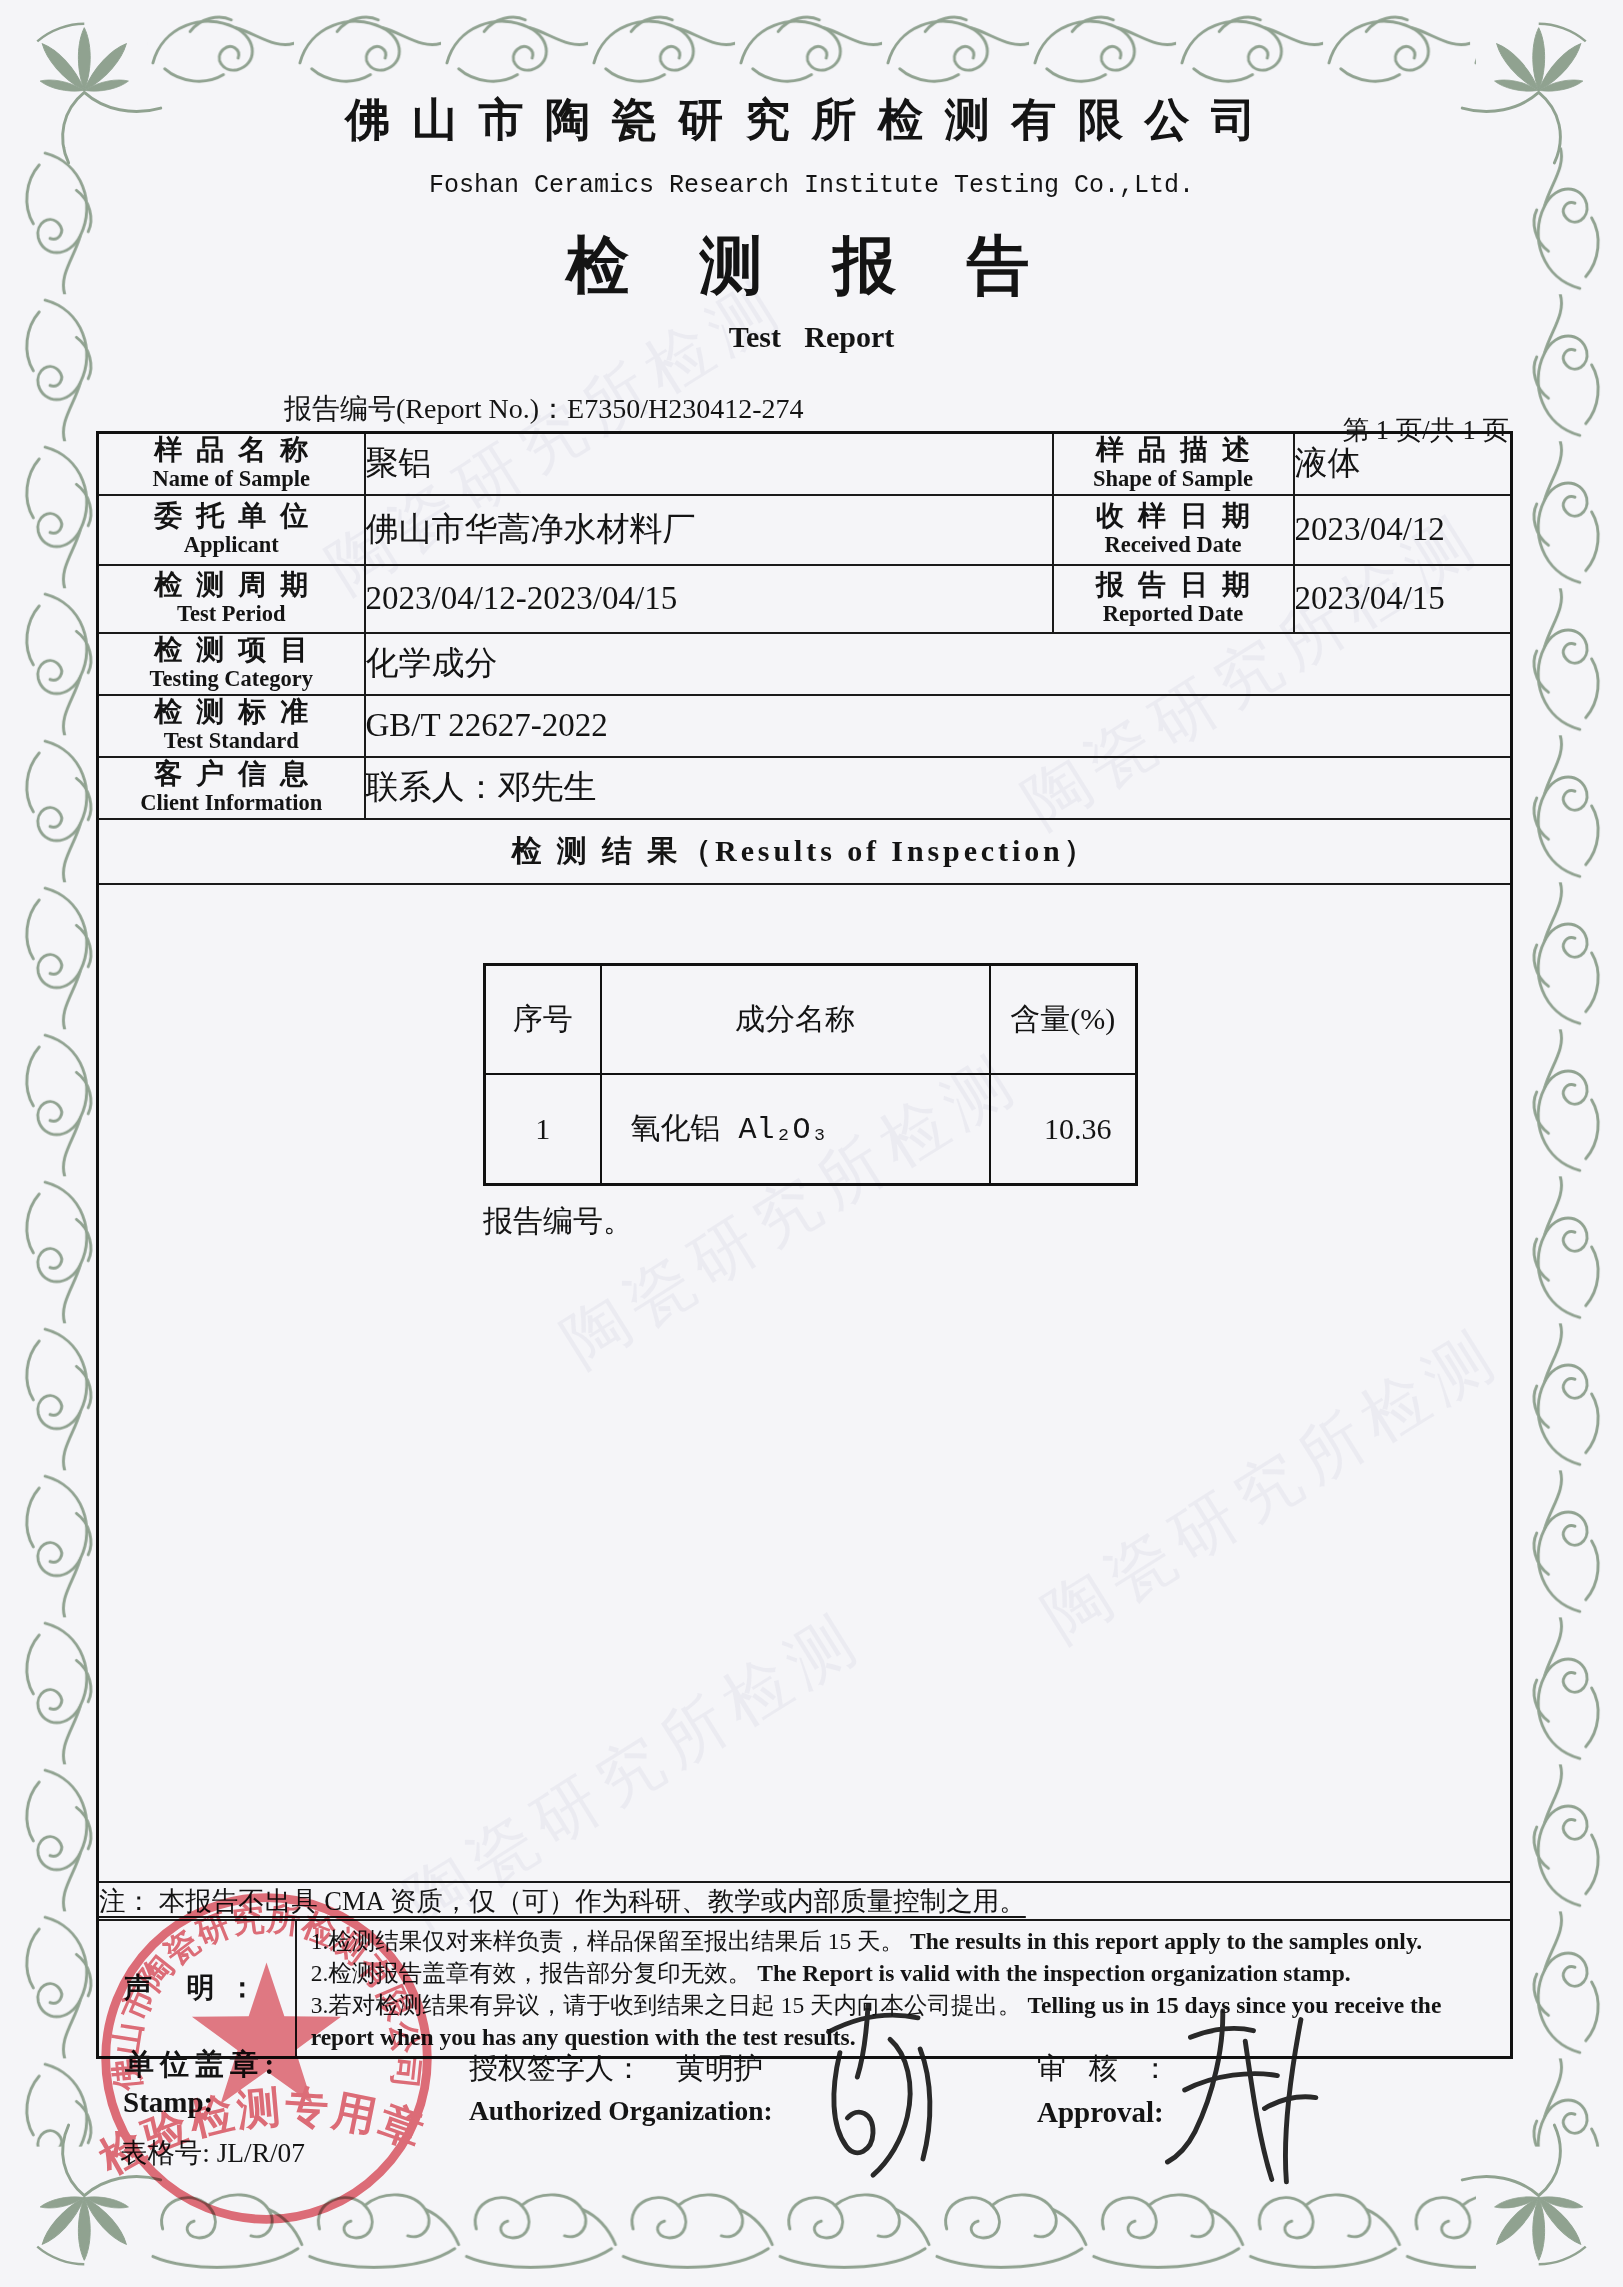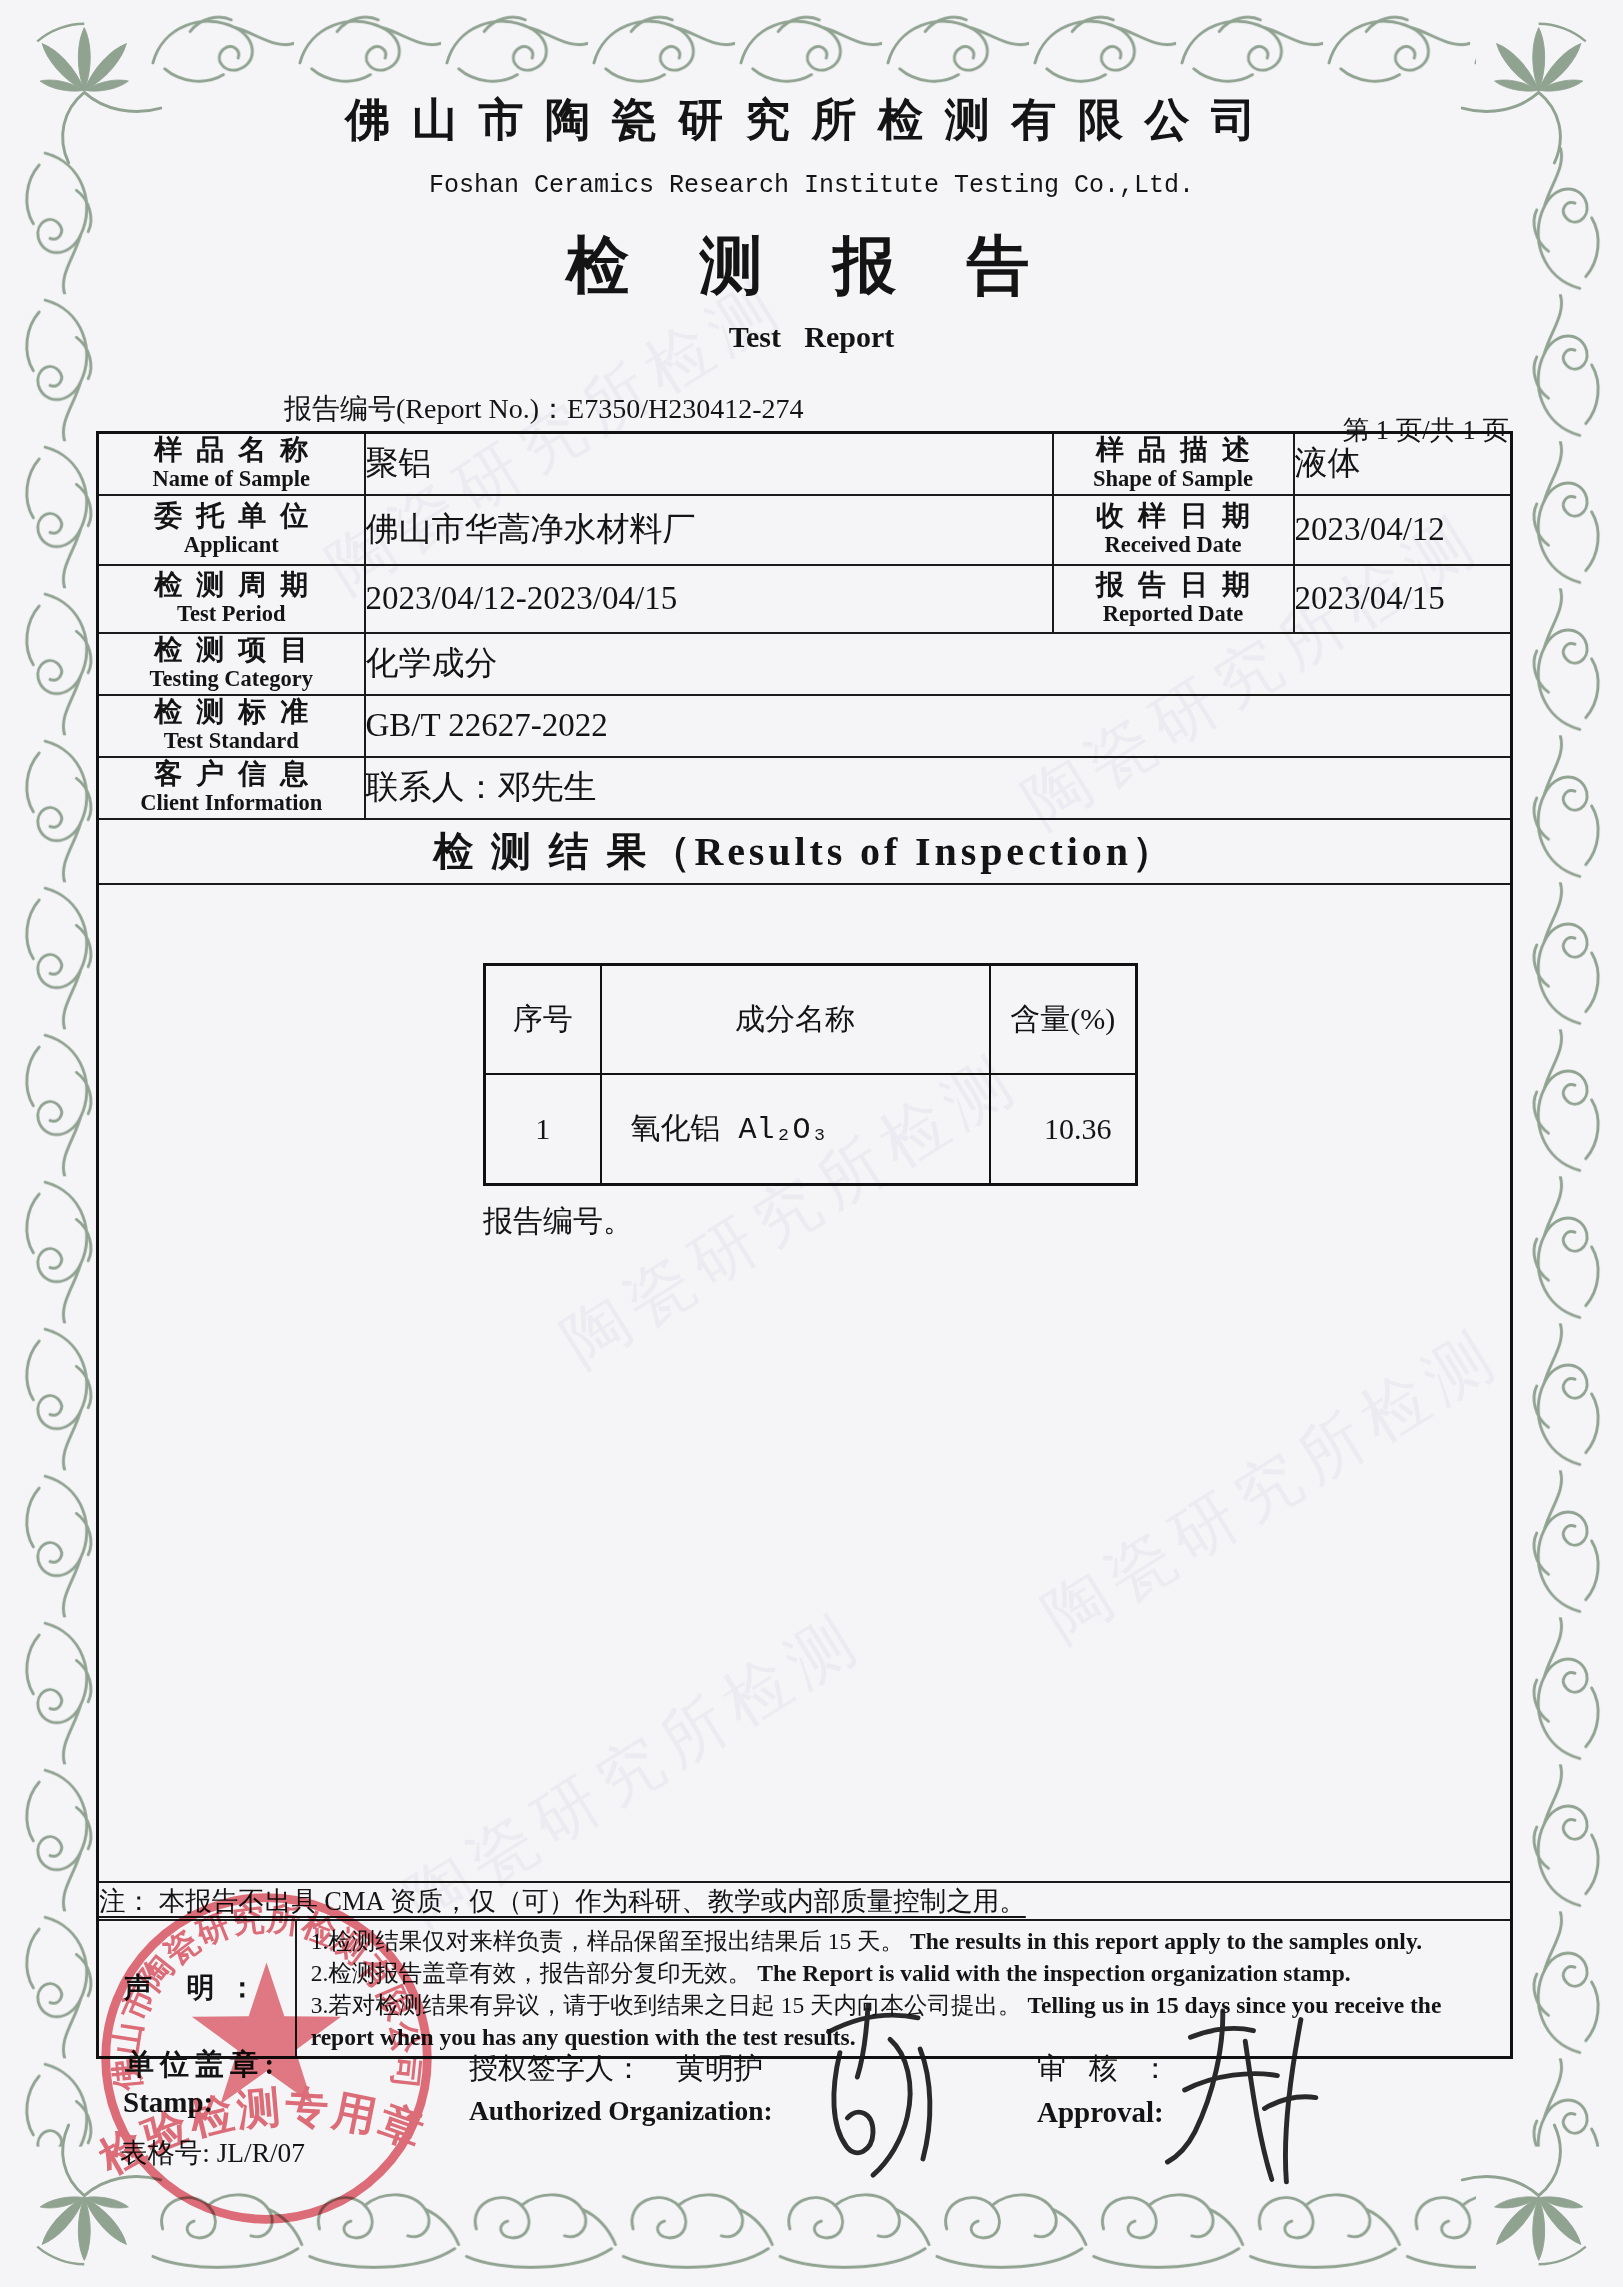--- a/index.html
+++ b/index.html
@@ -35,7 +35,7 @@
   .lbl .zh{font-size:28px;font-weight:600;white-space:pre;line-height:1.1;}
   .lbl .en{font-size:22.5px;font-weight:700;line-height:1.15;}
   td.val{font-size:33px;padding-left:15.7px;vertical-align:middle;}
-  td.sechead{text-align:center;font-size:40px;font-weight:700;letter-spacing:3.9px;vertical-align:middle;}
+  td.sechead{text-align:center;font-size:30px;font-weight:700;letter-spacing:3.9px;vertical-align:middle;}
   td.bigcell{vertical-align:top;}
   
   table.res{border-collapse:collapse;table-layout:fixed;margin:78px 0 0 384px;

